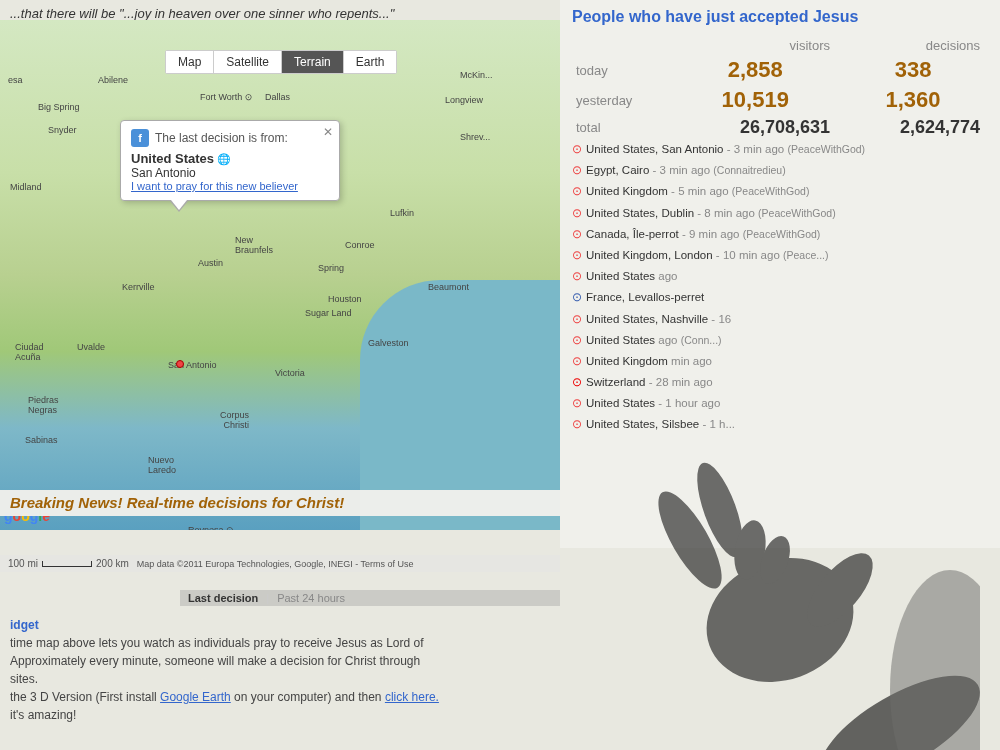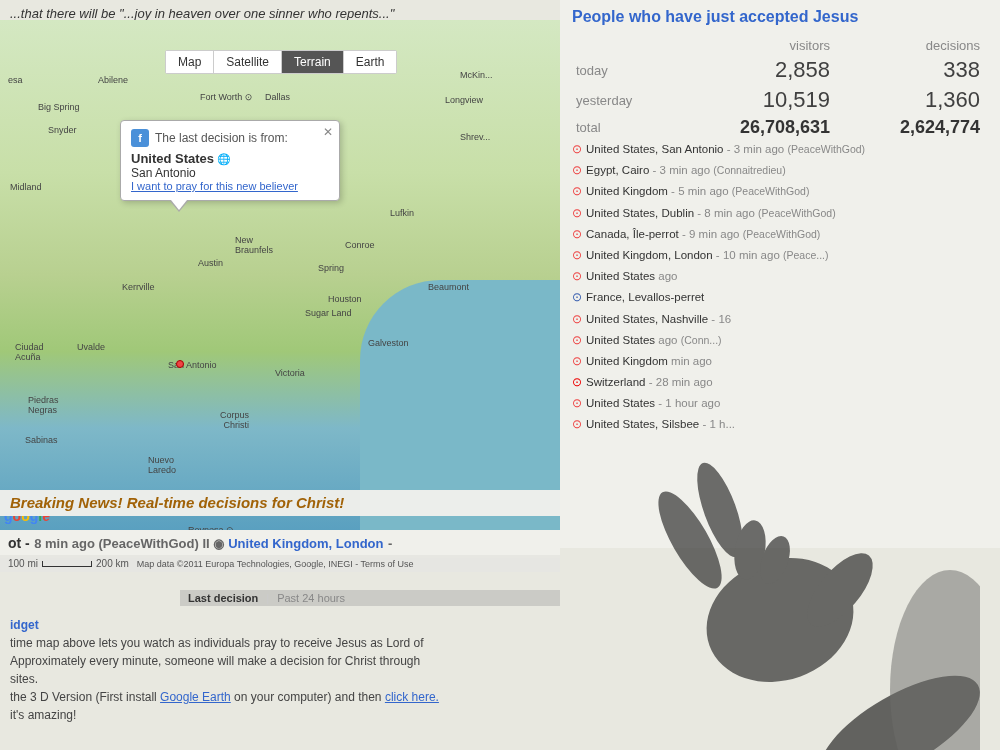--- a/index.html
+++ b/index.html
@@ -67,10 +67,10 @@
       padding: 2px 4px;
     }
     .stats-table td.value {
-      text-align: right;
+      text-align: center;
       font-size: 22px;
-      font-weight: normal;
-      color: #404040;
+      font-weight: bold;
+      color: #a16207;
       padding: 2px 8px;
     }
     .stats-table td.value-small {

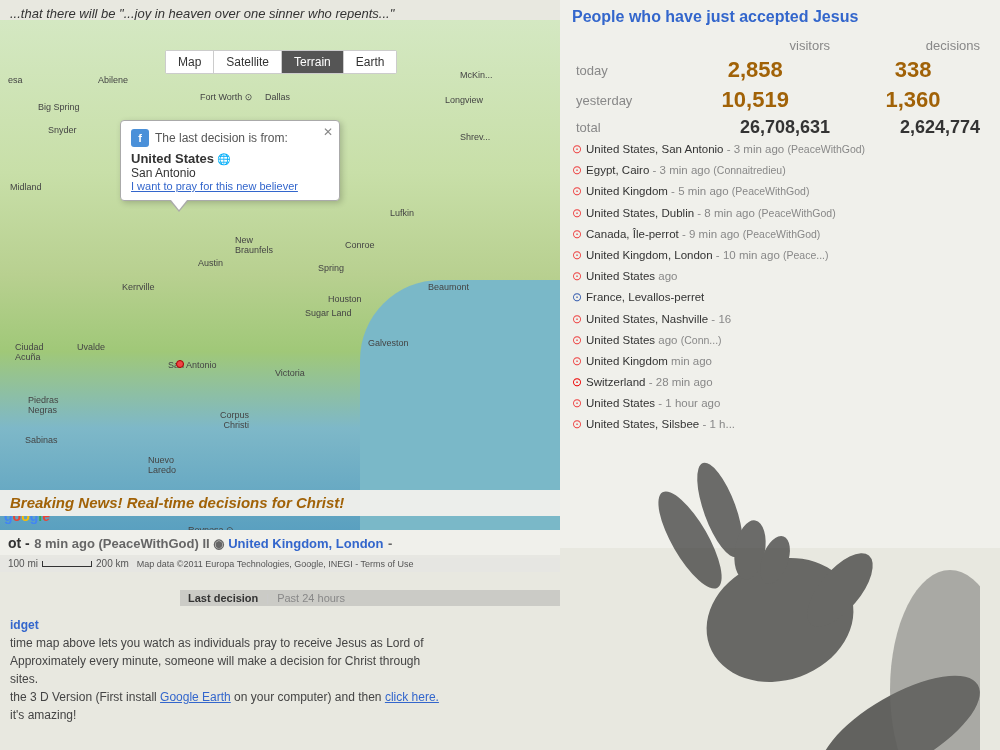--- a/index.html
+++ b/index.html
@@ -368,14 +368,6 @@
     </div>
   </div>
 
-  <div class="ticker-area">
-    <div class="ticker-title">
-      <span style="font-size:14px;">ot -</span>
-      <span style="font-size:13px; color:#666;"> 8 min ago (PeaceWithGod) II ◉ </span>
-      <span style="color:#3366cc; font-size:13px;">United Kingdom, London</span>
-      <span style="font-size:13px; color:#666;"> -</span>
-    </div>
-  </div>
 
   <div style="position:absolute; top:490px; left:0; width:560px; background:rgba(240,240,235,0.97); padding:4px 10px;">
     <span style="font-size:15px; font-weight:bold; color:#a16207;font-style:italic;">Breaking News! Real-time decisions for Christ!</span>

